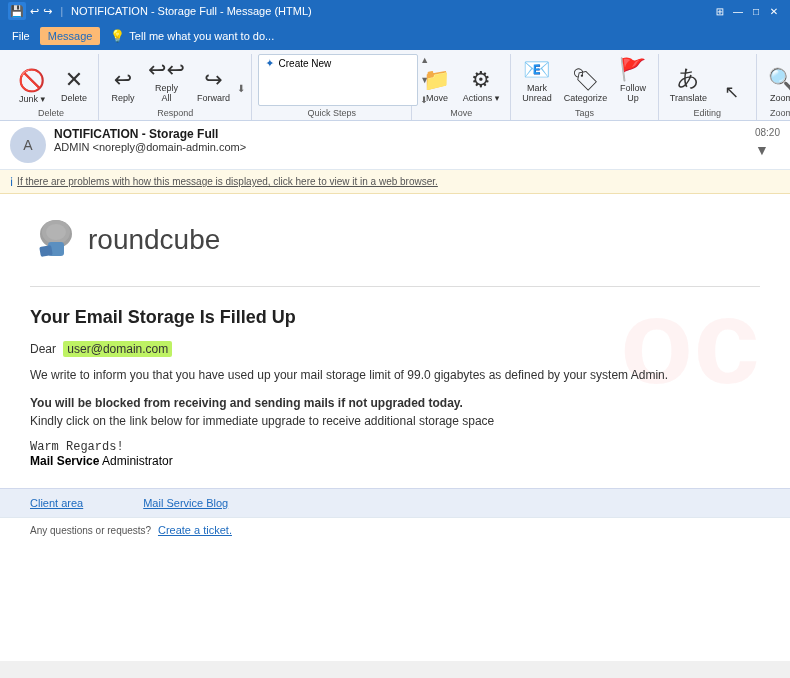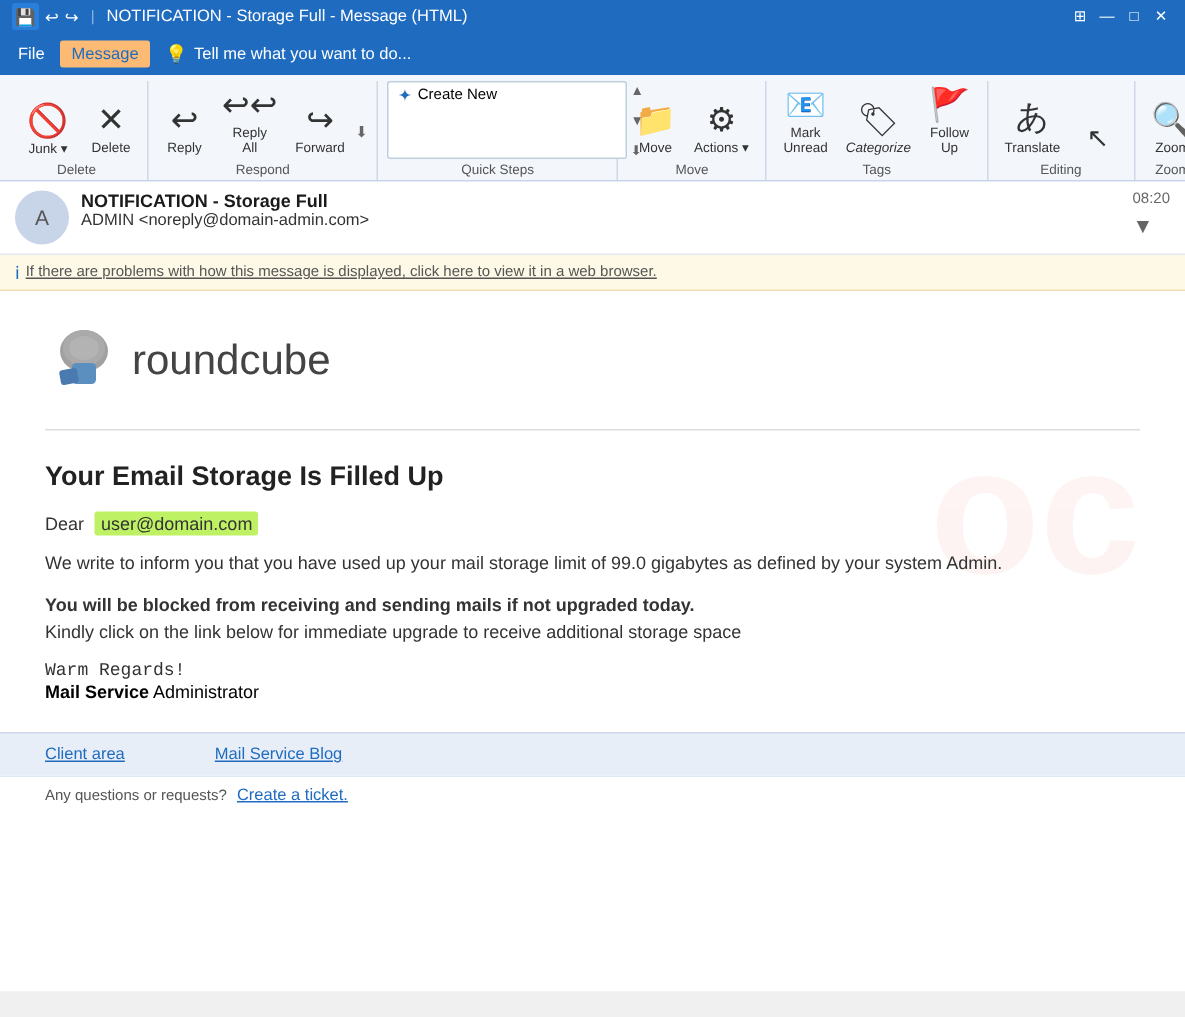--- a/index.html
+++ b/index.html
@@ -385,7 +385,7 @@
         </div>
         <div class="ribbon-btn">
           <div style="font-size:22px;">🏷</div>
-          <div style="font-size:9px;font-style:italic;">Categorize</div>
+          <div style="font-size:9px;">Categorize</div>
         </div>
         <div class="ribbon-btn">
           <div style="font-size:22px;">🚩</div>

